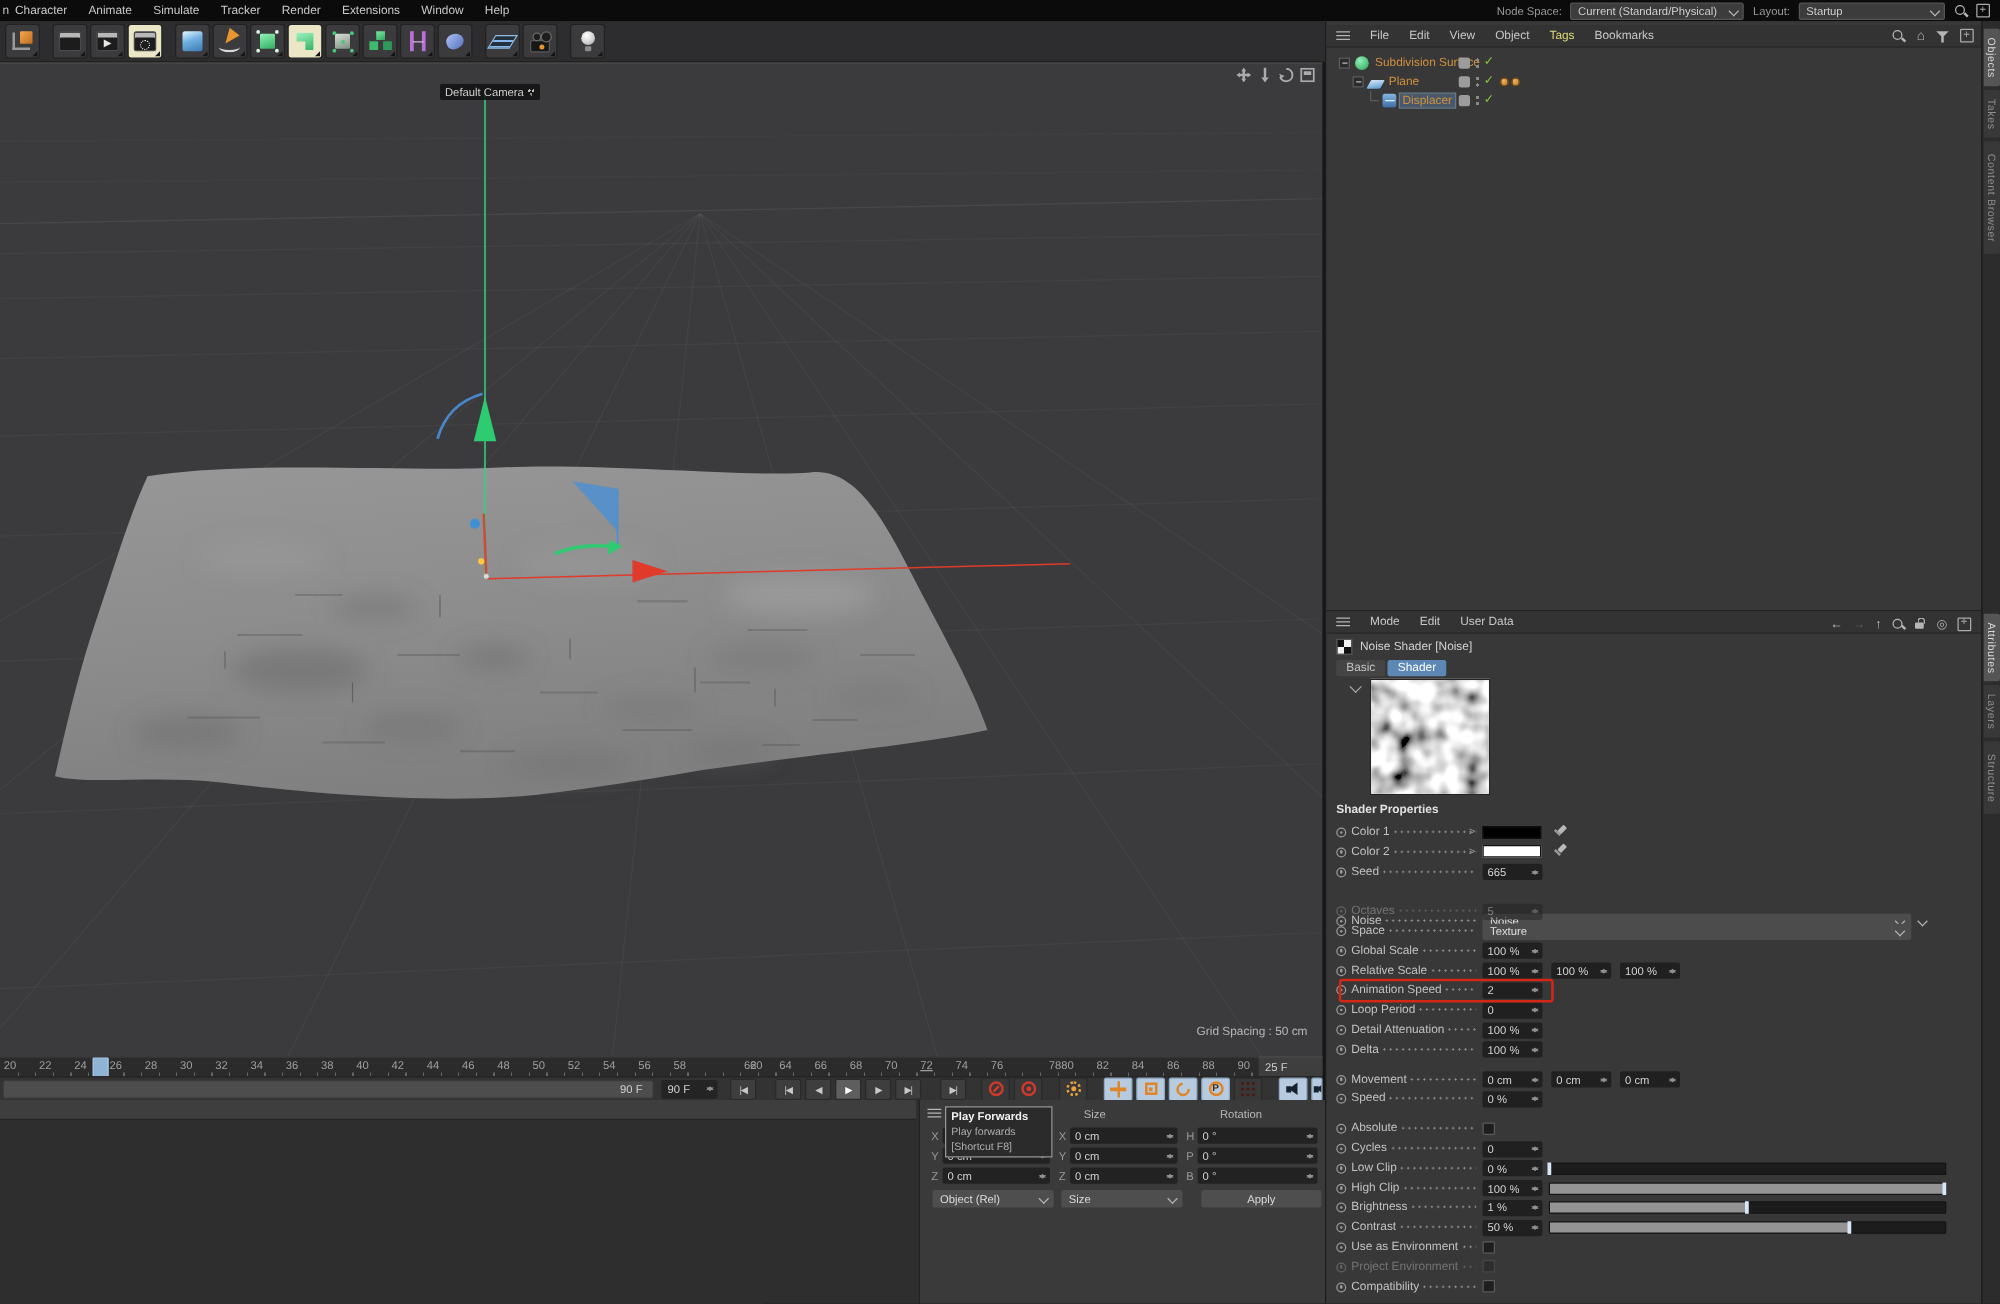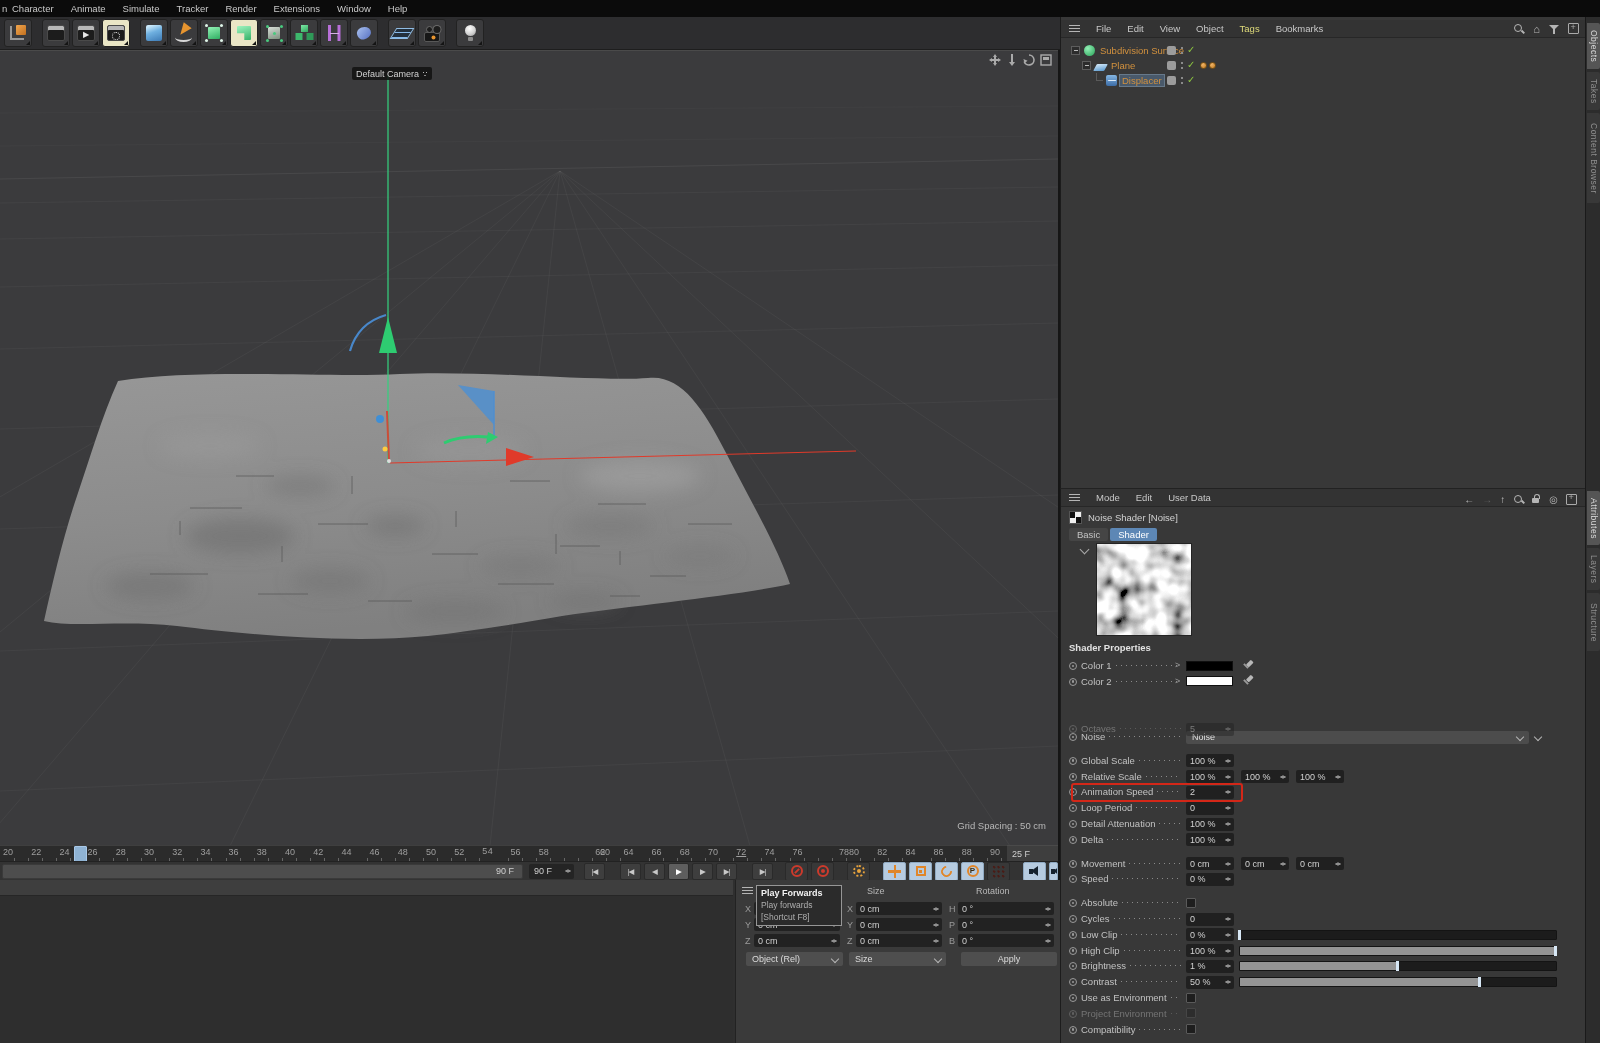--- a/index.html
+++ b/index.html
@@ -202,6 +202,20 @@
         <span class="mbi">Window</span>
         <span class="mbi">Help</span>
       </div>
+    <div id="mb-right">
+      <span class="mb-lbl">Node Space:</span>
+      <div class="mb-dd" style="width:118px">
+        <span>Current (Standard/Physical)</span>
+          <i class="chv"></i>
+      </div>
+      <span class="mb-lbl">Layout:</span>
+      <div class="mb-dd" style="width:96px">
+        <span>Startup</span>
+          <i class="chv"></i>
+      </div>
+      <span class="ico-search"></span>
+      <span class="ico-plusbox"></span>
+    </div>
   </div>
 
   <div id="toolbar">

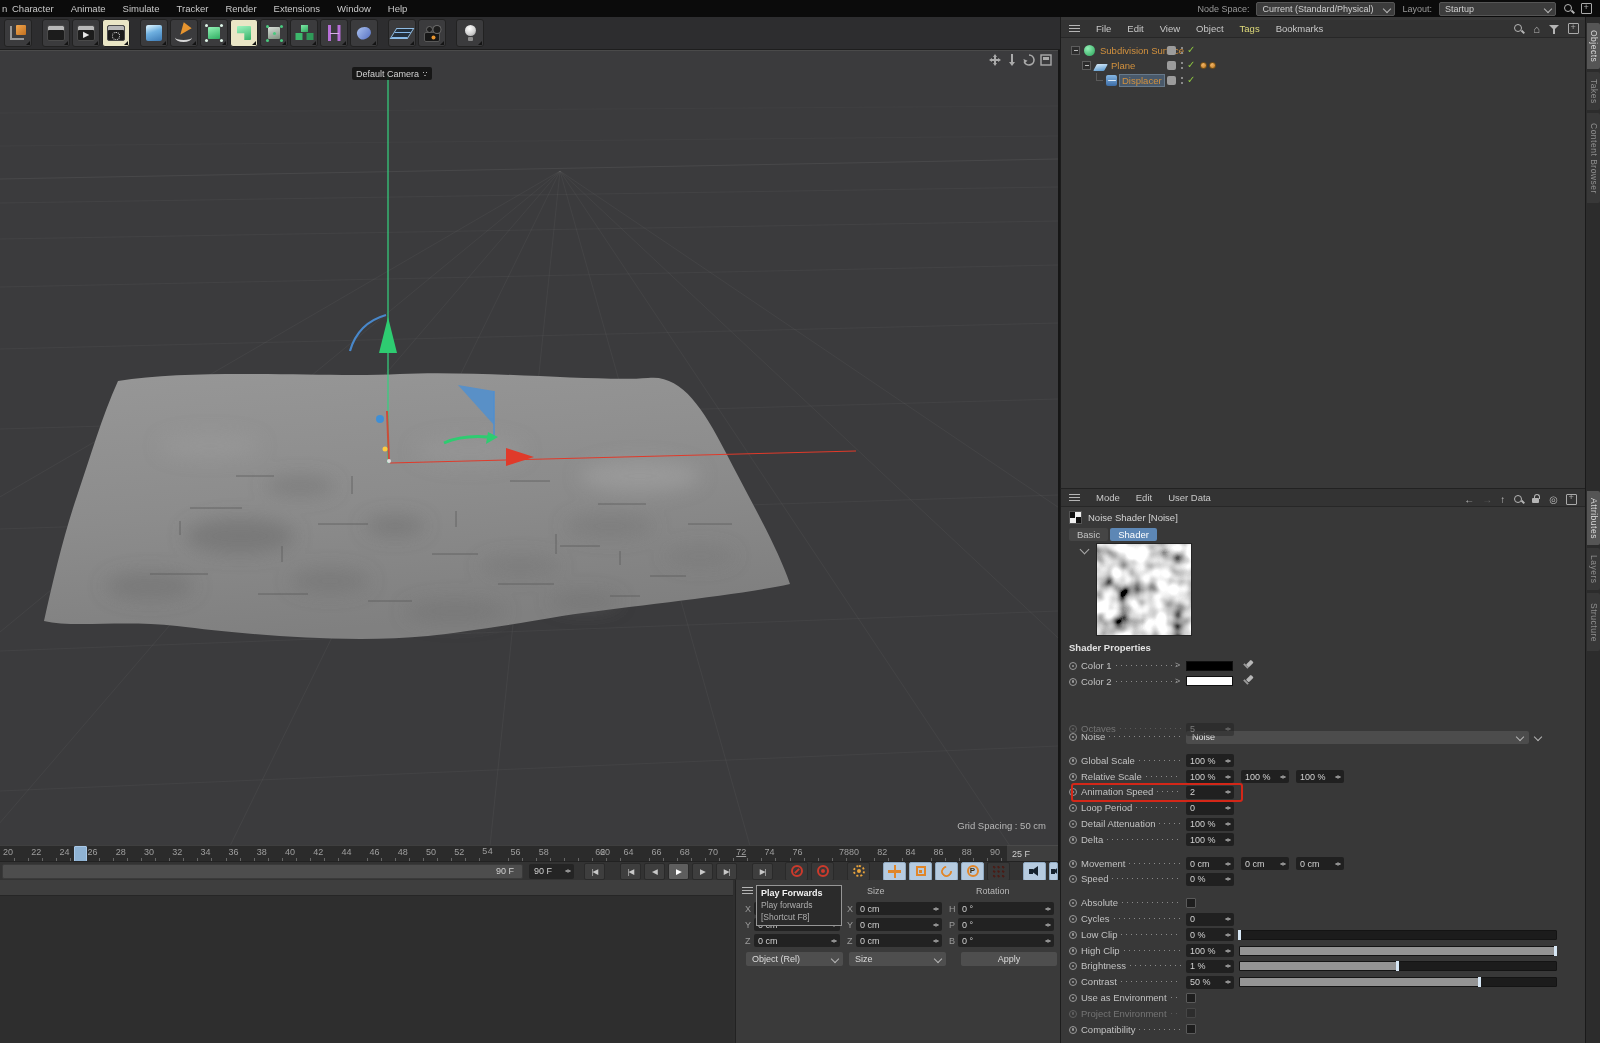--- a/index.html
+++ b/index.html
@@ -649,6 +649,17 @@
           <div class="swatch" style="background: rgb(255, 255, 255);"></div>
           <span class="eyed"></span>
         </div>
+        <div class="arow" style="top: 201.6px;">
+          <span class="adot"></span>
+          <span class="albl">
+            <span>Seed</span>
+            <i class="leader"></i>
+          </span>
+          <div class="fld" style="left: 125px;">
+            <span>665</span>
+            <i class="sp"></i>
+          </div>
+        </div>
         <div class="arow" style="top: 217.4px; margin-top: 24px;">
           <span class="adot"></span>
           <span class="albl">

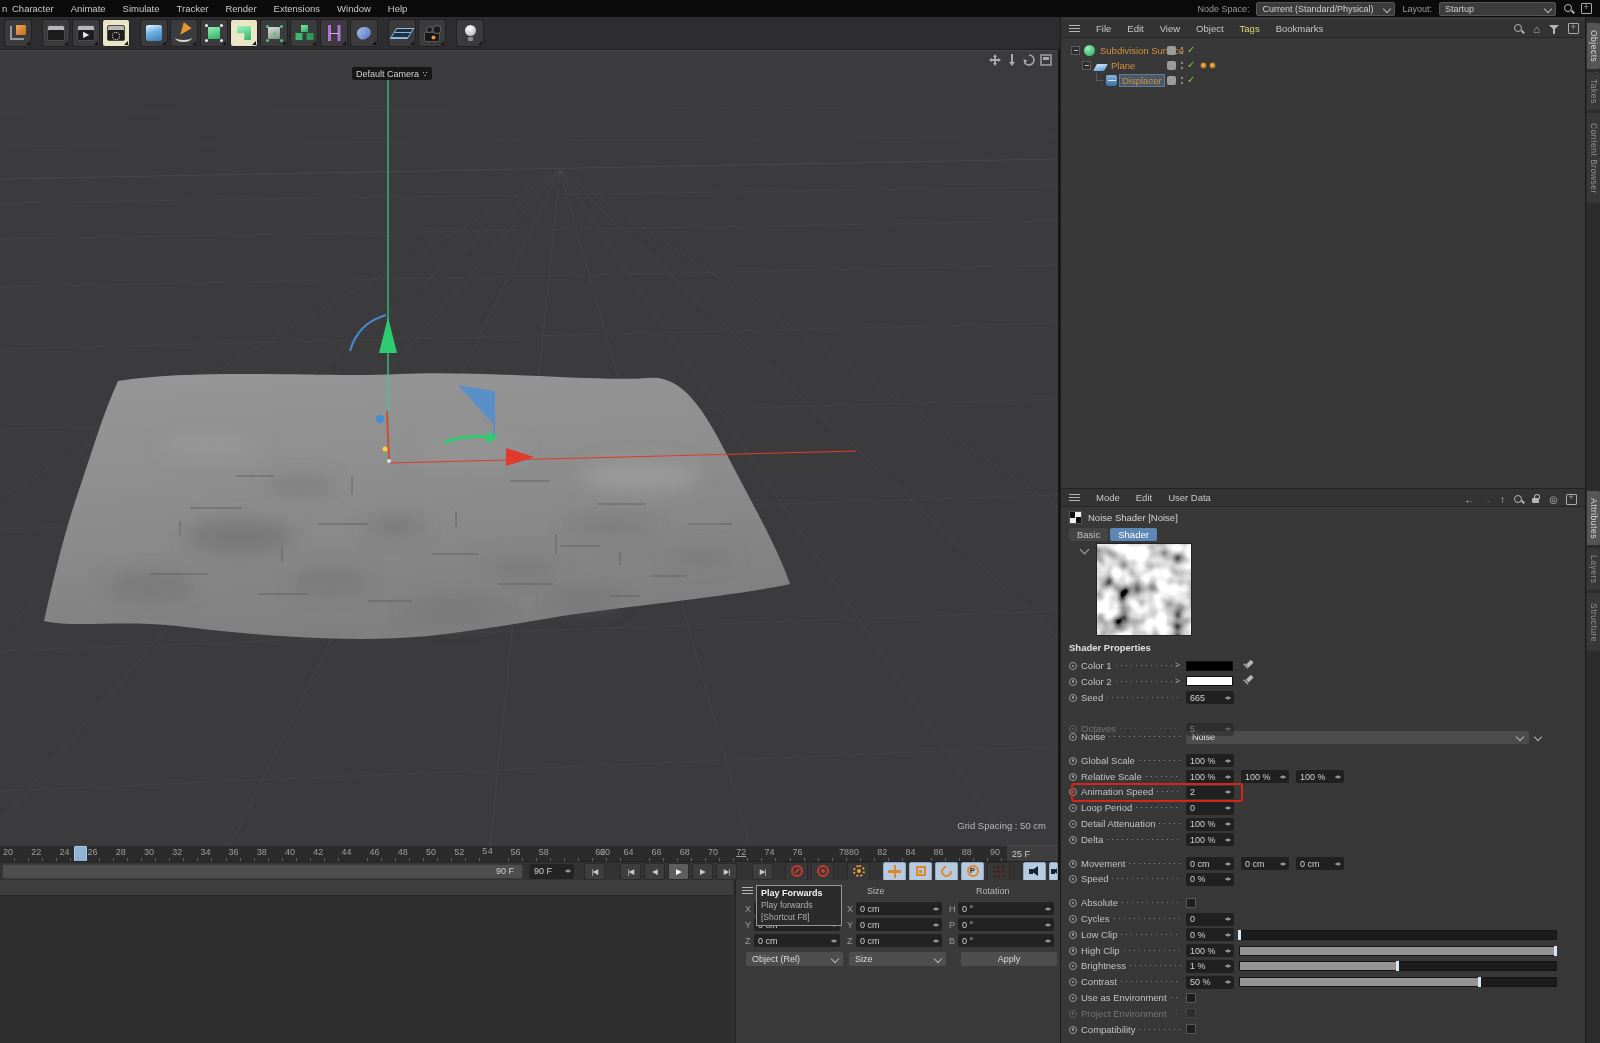--- a/index.html
+++ b/index.html
@@ -683,6 +683,17 @@
             <i class="sp"></i>
           </div>
         </div>
+        <div class="arow" style="top: 249px;">
+          <span class="adot"></span>
+          <span class="albl">
+            <span>Space</span>
+            <i class="leader"></i>
+          </span>
+          <div class="dd">
+            <span>Texture</span>
+            <i class="chv"></i>
+          </div>
+        </div>
         <div class="arow" style="top: 264.8px;">
           <span class="adot"></span>
           <span class="albl">

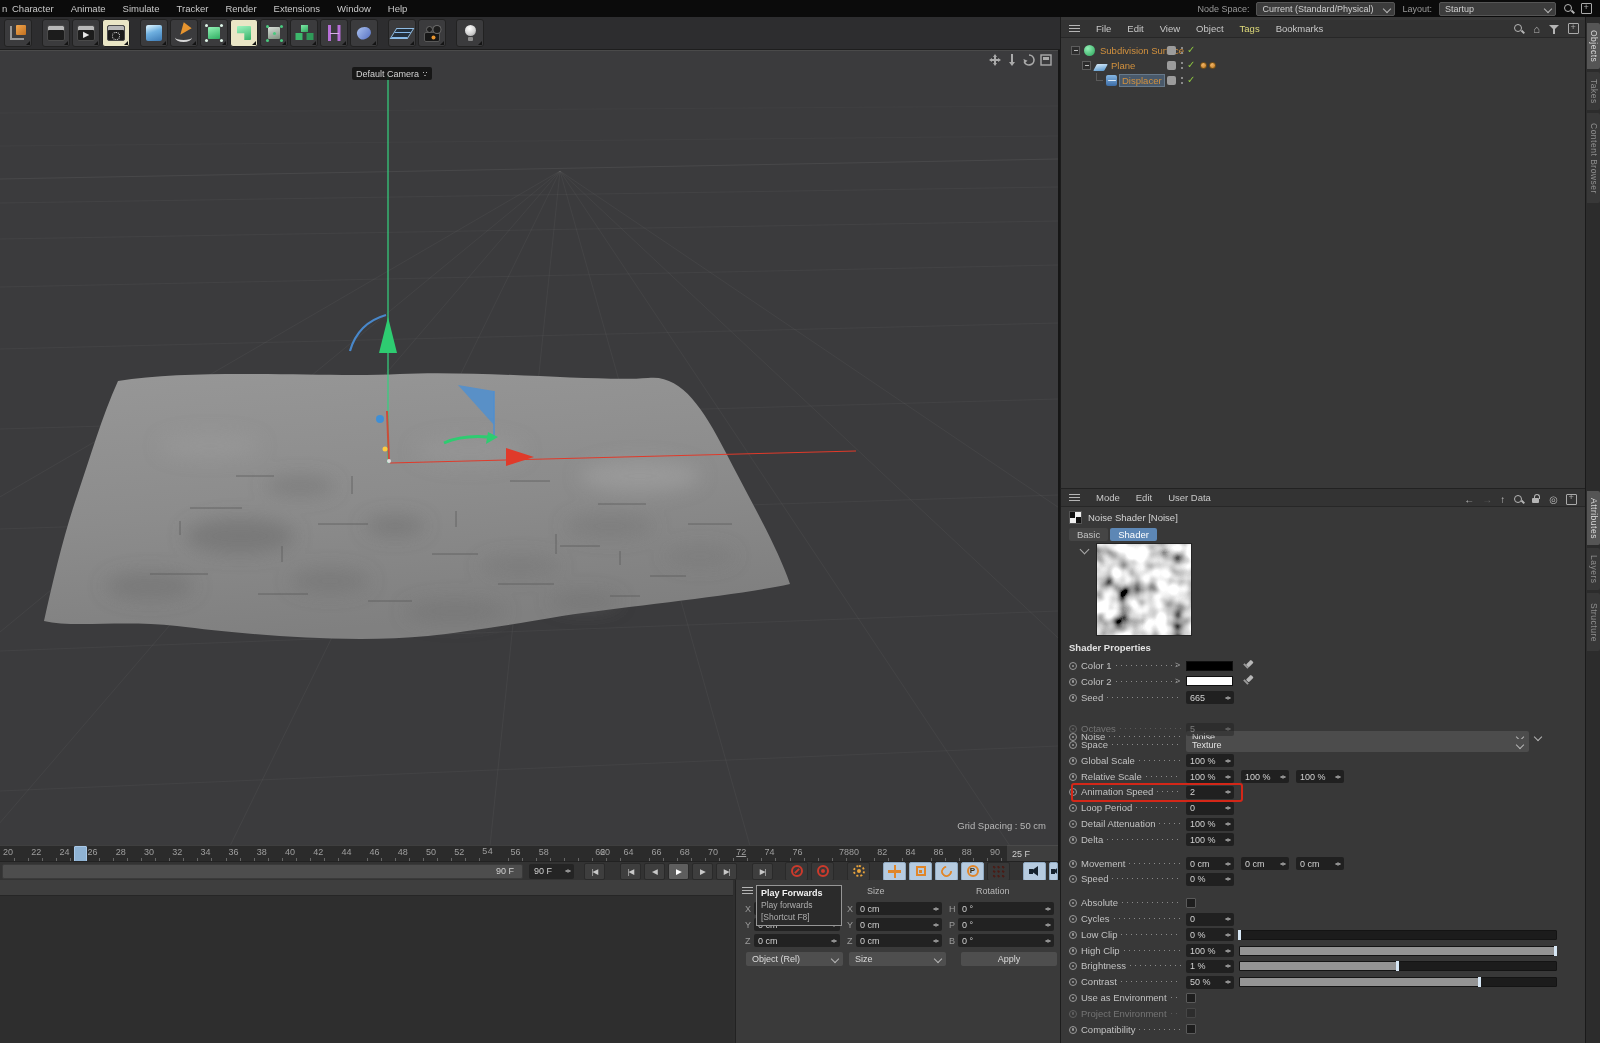--- a/index.html
+++ b/index.html
@@ -388,7 +388,7 @@
       <span class="rnum" style="left: 402.8px;">48</span>
       <span class="rnum" style="left: 431px;">50</span>
       <span class="rnum" style="left: 459.2px;">52</span>
-      <span class="rnum" style="left: 487.4px; font-family: Liberation Mono, monospace;">54</span>
+      <span class="rnum" style="left: 487.4px;">54</span>
       <span class="rnum" style="left: 515.6px;">56</span>
       <span class="rnum" style="left: 543.8px;">58</span>
       <span class="rnum" style="left: 572px; margin-left: 33px;">60</span>

